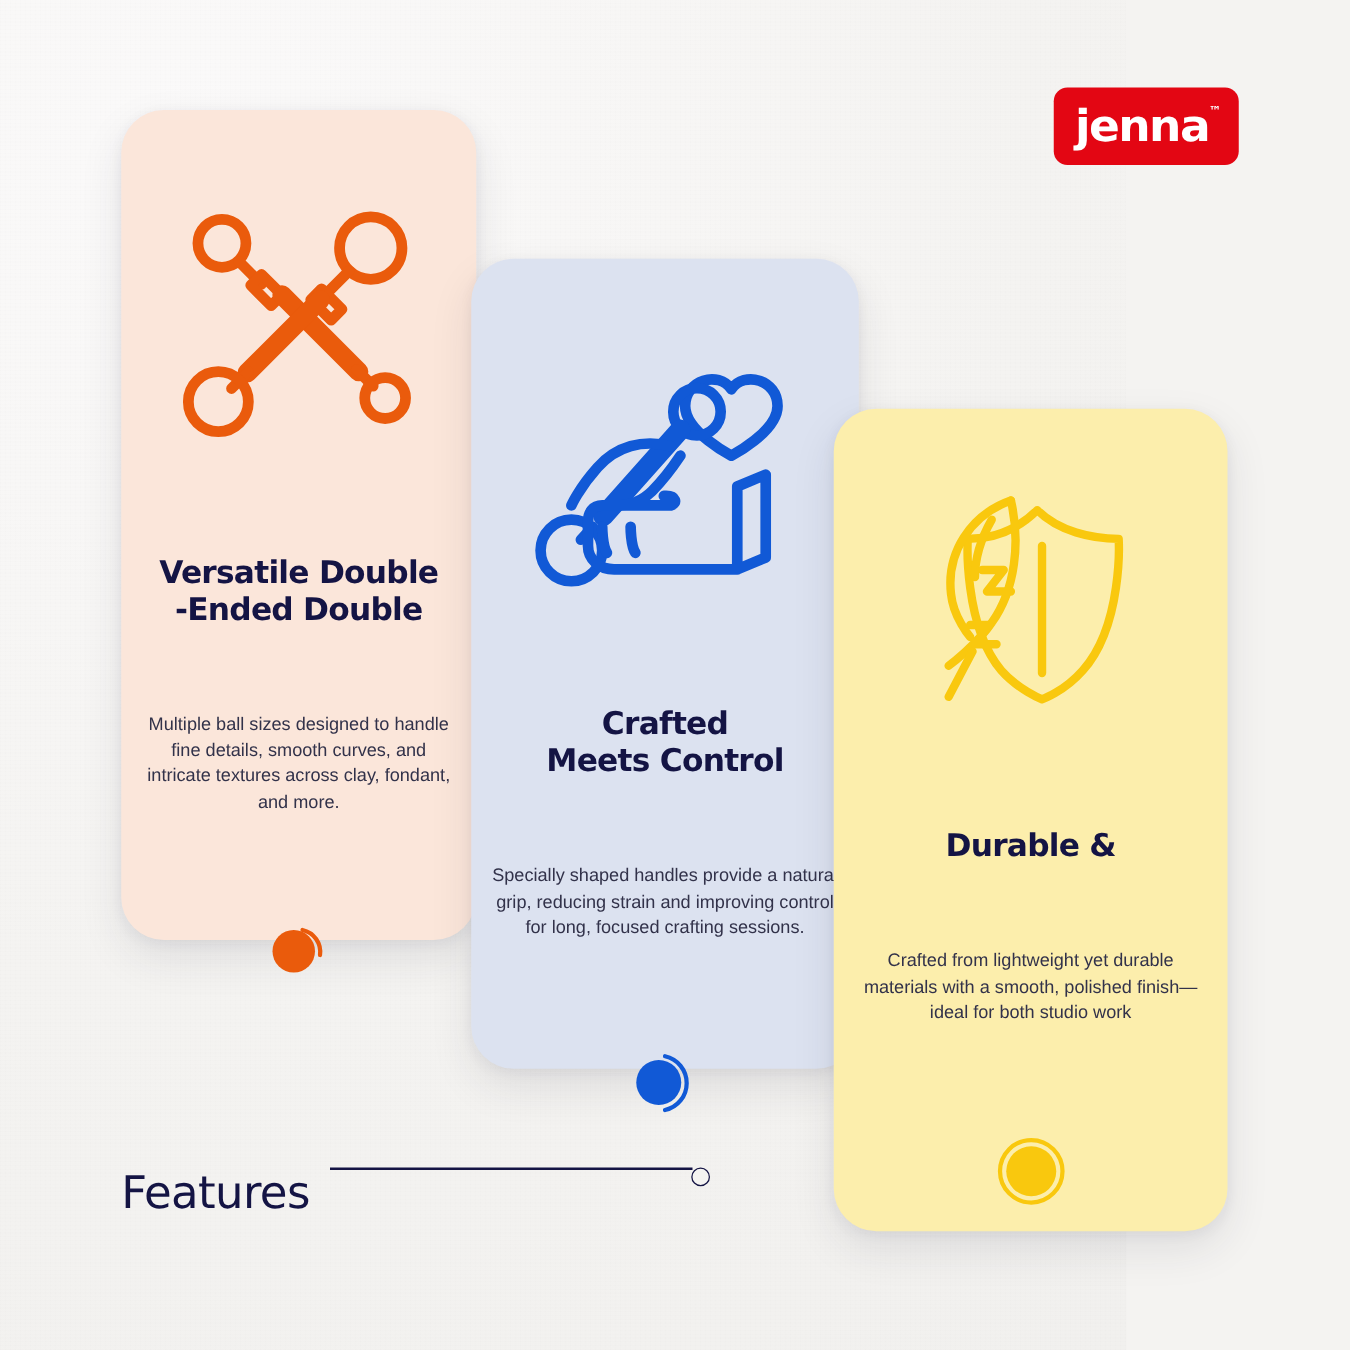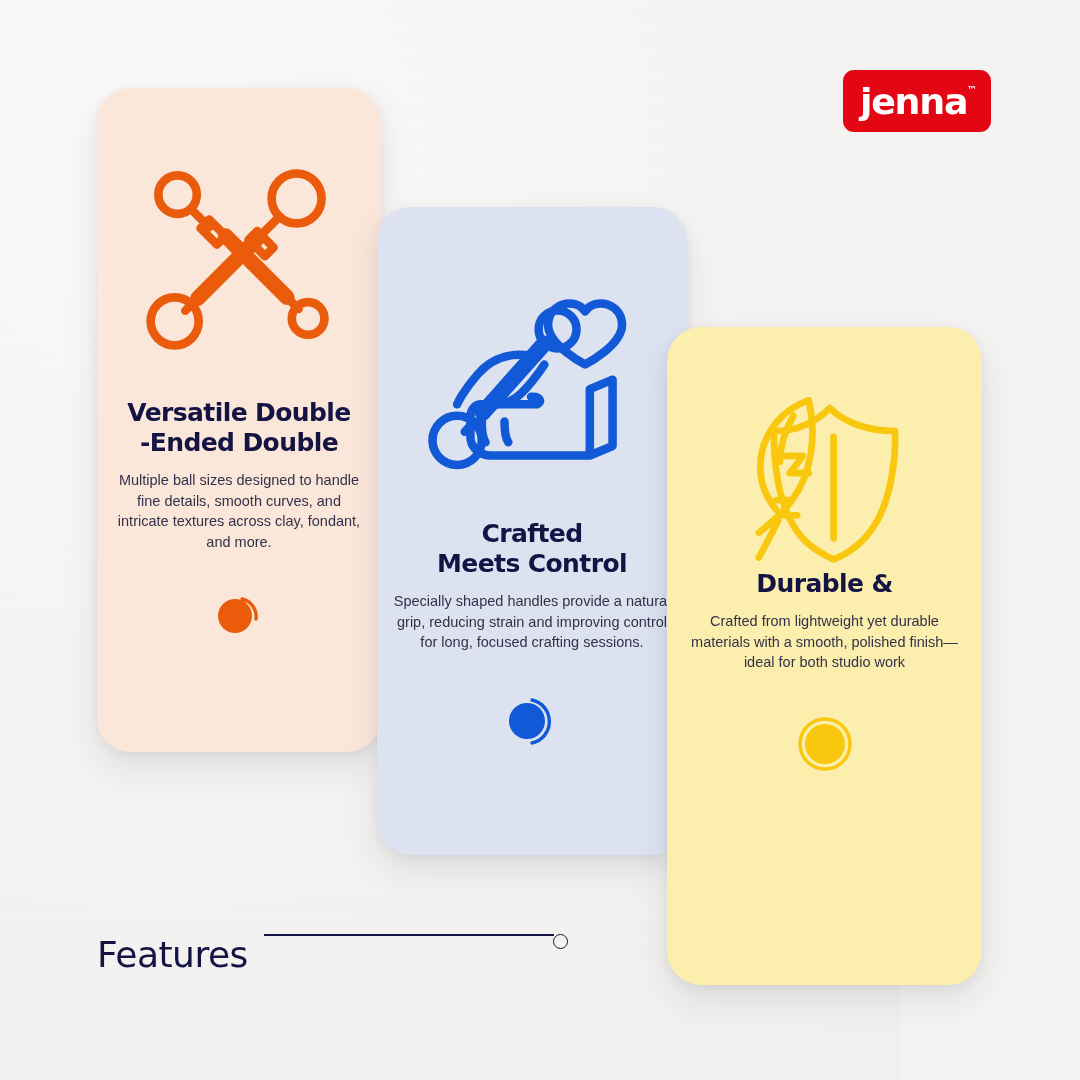--- a/index.html
+++ b/index.html
@@ -79,6 +79,7 @@
     flex-direction: column;
     align-items: center;
     box-sizing: border-box;
+    gap: 45px;
   }
   .card-1 {
     left: 97px;  top: 88px;

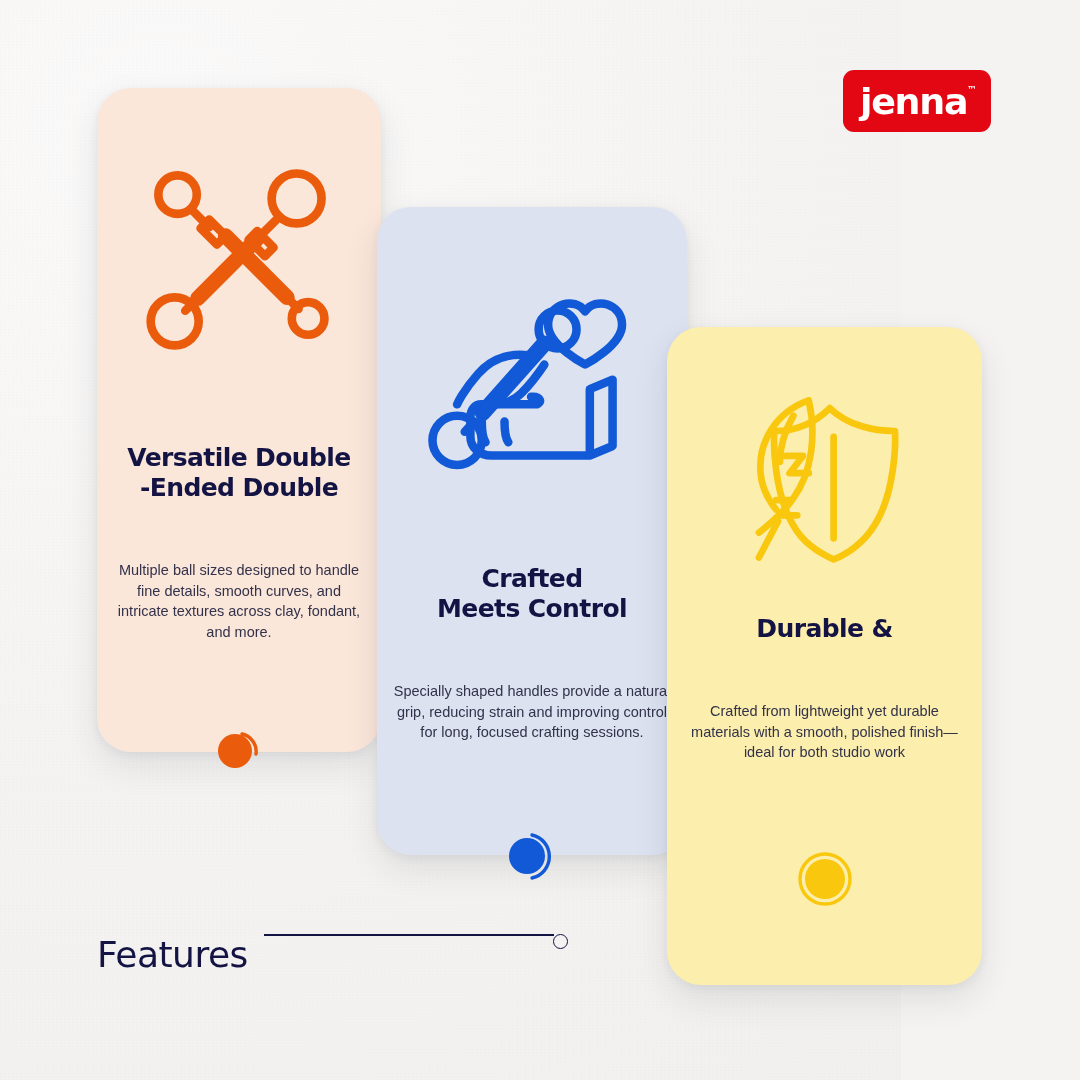--- a/index.html
+++ b/index.html
@@ -127,7 +127,7 @@
     text-align: center;
     font-size: 14.5px;
     line-height: 1.42;
-    margin-top: 12px;
+    margin-top: 22px;
     padding: 0 18px;
   }
   .card-2 .card-body { padding: 0 14px; }

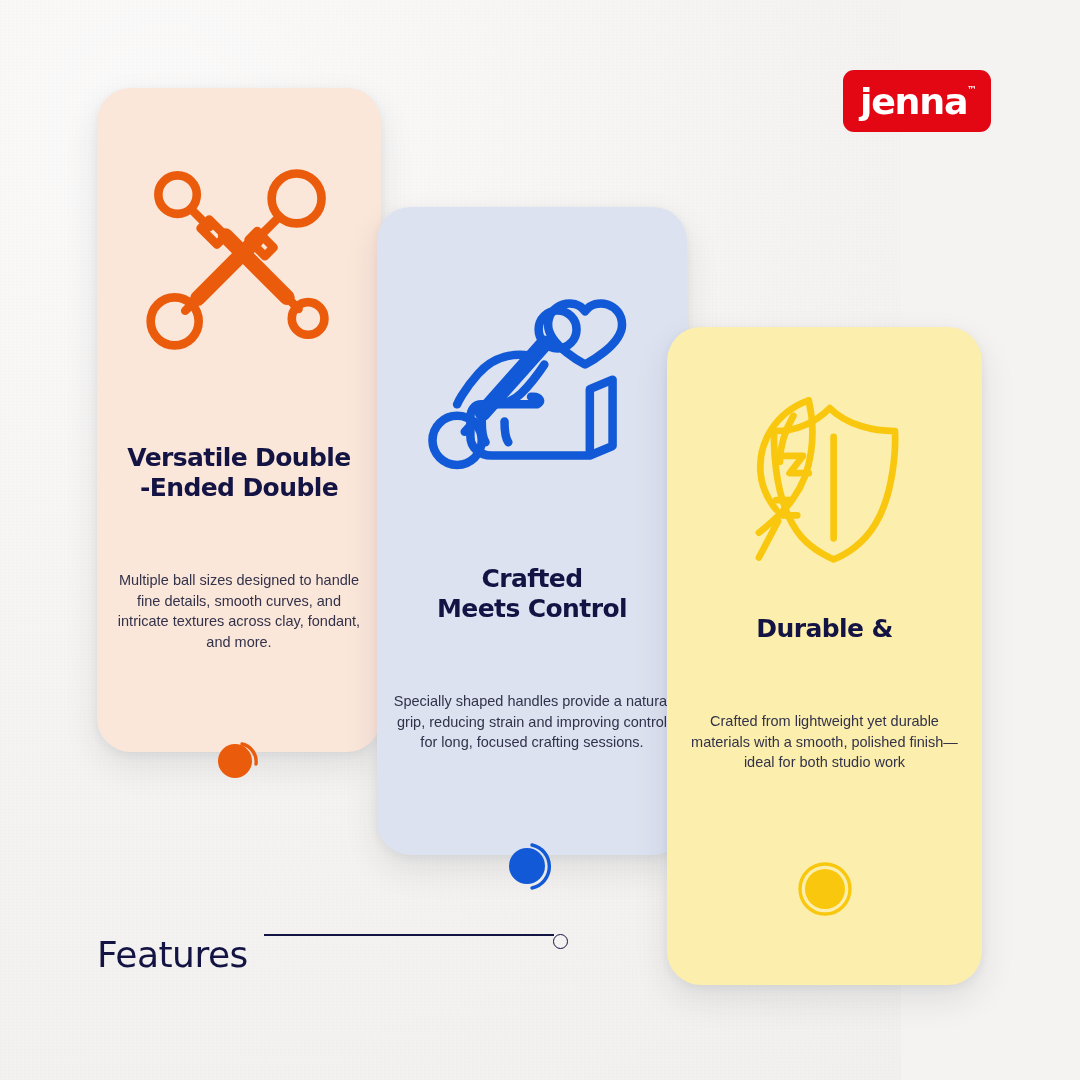--- a/index.html
+++ b/index.html
@@ -119,7 +119,7 @@
   }
   .card-1 .card-title { font-size: 25px; margin-top: 44px; }
   .card-2 .card-title { font-size: 25px; margin-top: 40px; }
-  .card-3 .card-title { font-size: 25px; }
+  .card-3 .card-title { font-size: 25px; margin-top: 48px; }
 
   .card-body {
     font-family: "Liberation Sans", sans-serif;

